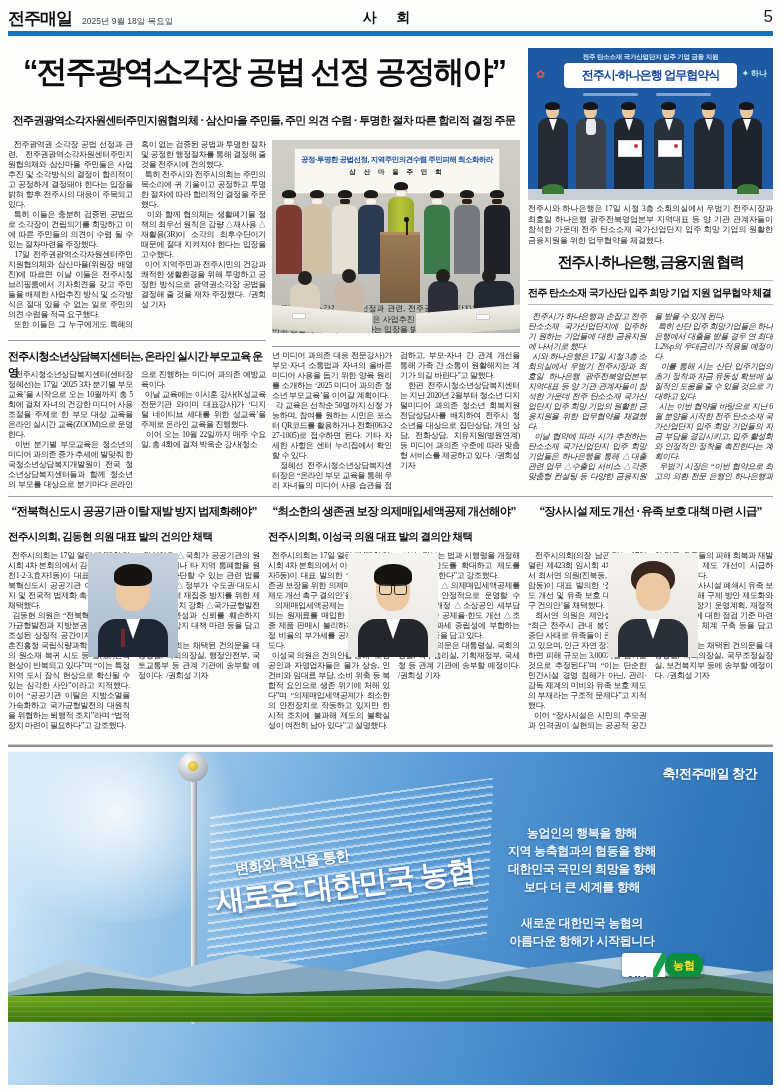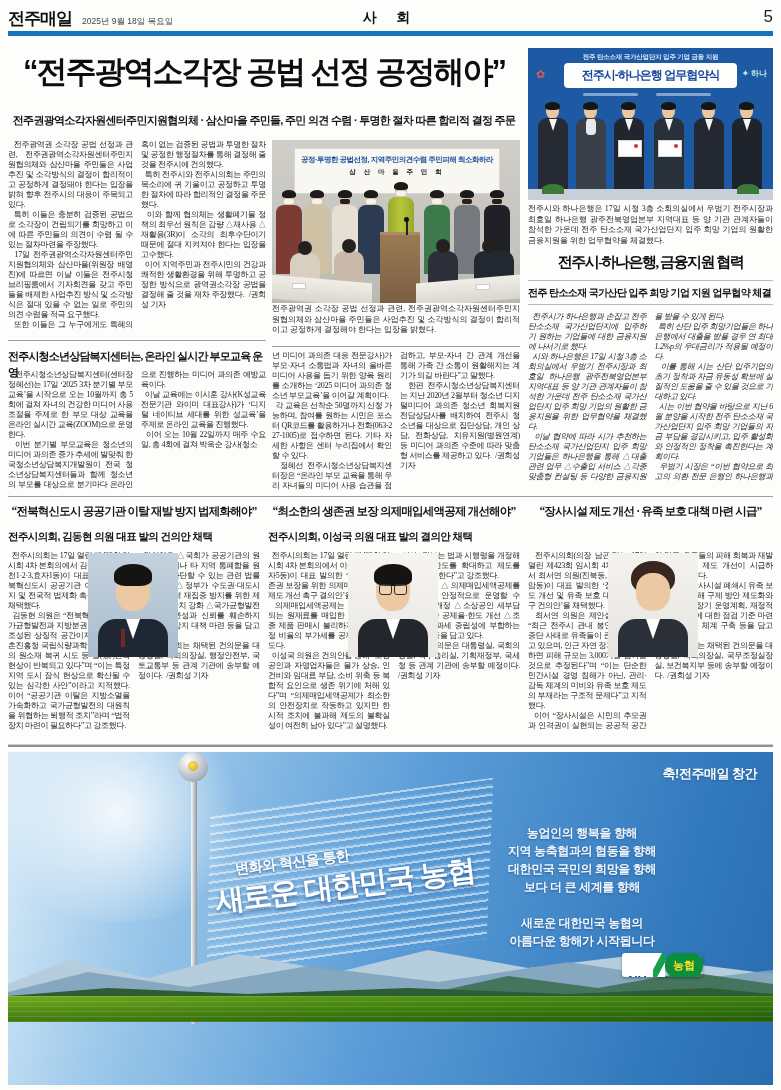--- a/index.html
+++ b/index.html
@@ -24,7 +24,7 @@
             font:700 11px/14px "Liberation Sans",sans-serif;letter-spacing:-0.7px;color:#161616;}
   .lead-body{position:absolute;left:8px;top:140px;width:258px;height:192px;}
   
-  .photo1{position:absolute;left:272px;top:140px;width:248px;height:163px;background:linear-gradient(180deg,#cfcec9,#c3c2bd 70%,#b9b8b2);overflow:hidden;}
+  .photo1{position:absolute;left:272px;top:140px;width:248px;height:193px;background:linear-gradient(180deg,#cfcec9,#c3c2bd 70%,#b9b8b2);overflow:hidden;}
   .p1-banner{position:absolute;left:22px;top:8px;width:204px;height:44px;background:#f8f7f2;border:1px solid #d8d6cf;text-align:center;}
   .p1-b1{font:800 7.5px/14px "Liberation Sans",sans-serif;letter-spacing:-0.5px;color:#1d4fa0;white-space:nowrap;margin-top:4px;}
   .p1-b2{font:700 6.5px/9px "Liberation Sans",sans-serif;letter-spacing:3px;color:#222;}

